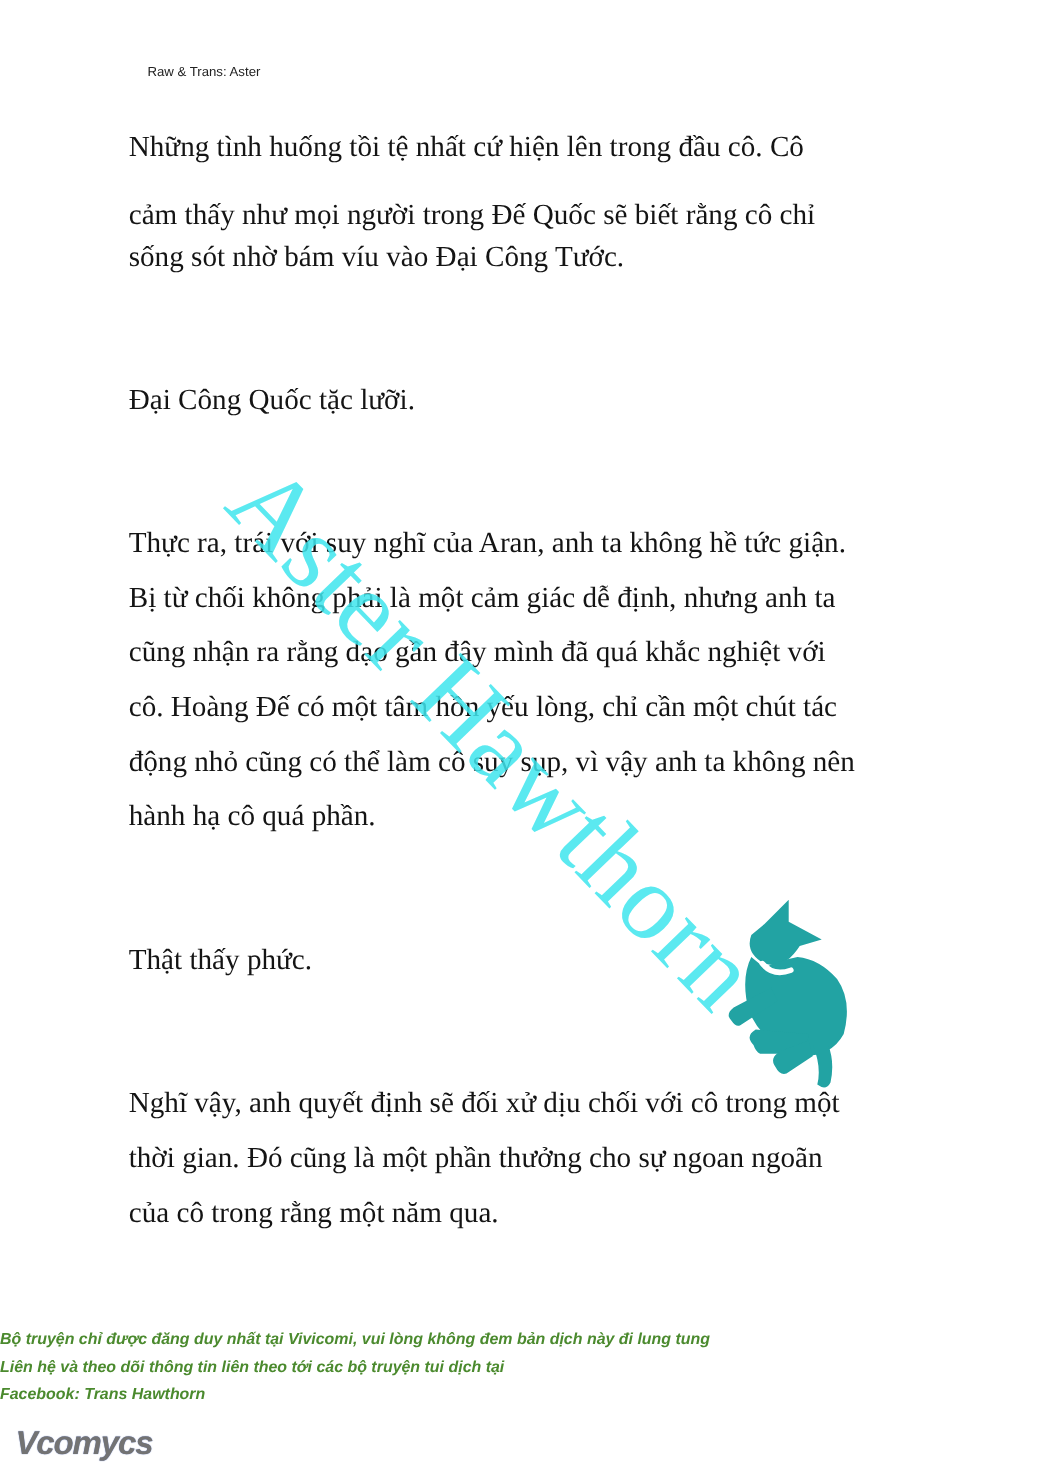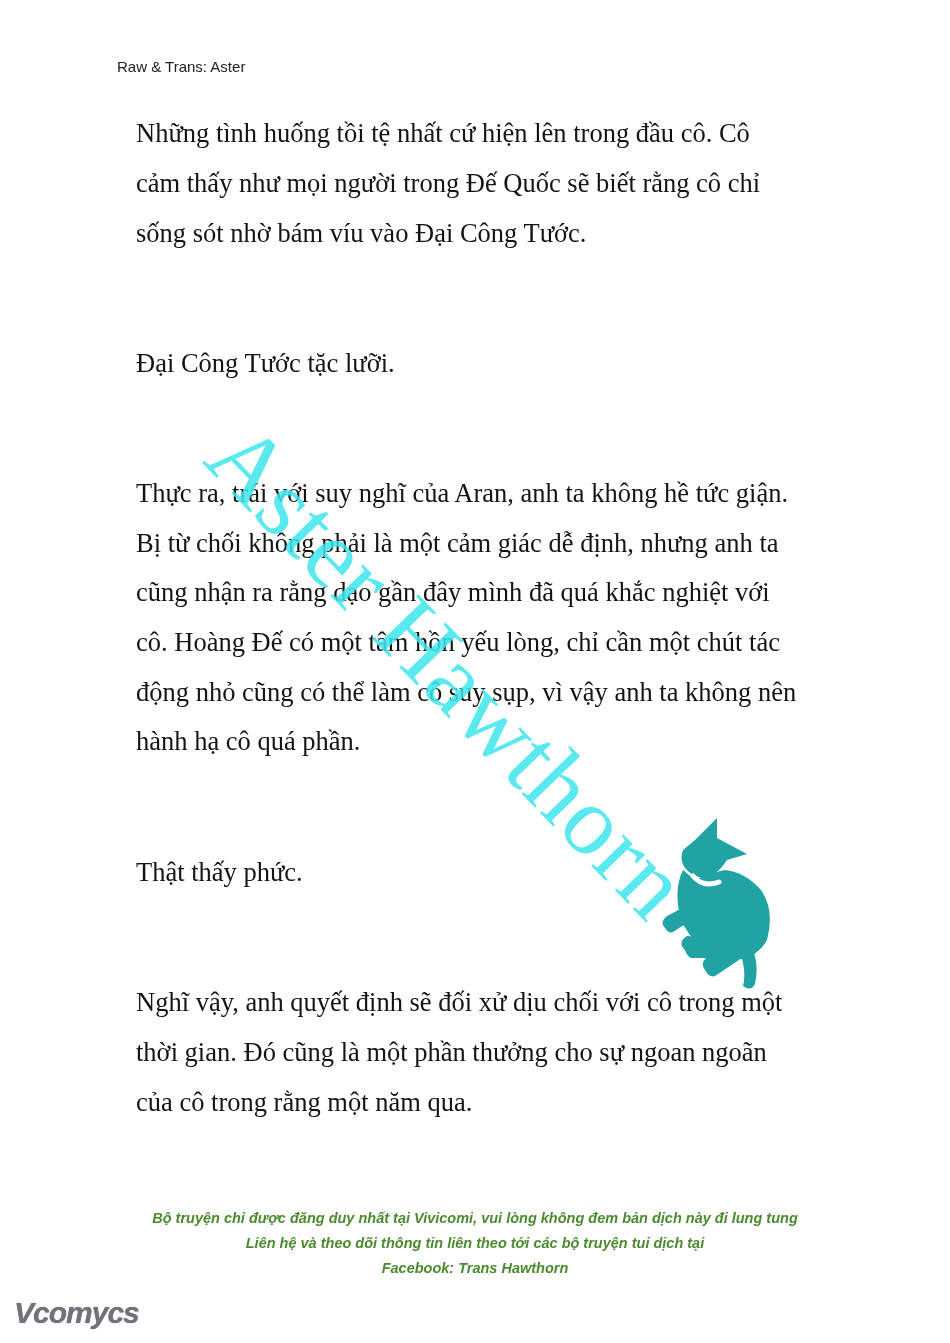--- a/index.html
+++ b/index.html
@@ -8,8 +8,8 @@
     font-family: "Liberation Serif", serif; color: #111111;
   }
   .header {
-    position: absolute; left: 117px; top: 58px;
-    font-family: "Liberation Sans", sans-serif; font-size: 15px; color: #222;
+    position: absolute; left: 134px; top: 58px;
+    font-family: "Liberation Sans", sans-serif; font-size: 12px; color: #222;
   }
   .line {
     position: absolute; left: 117px; font-size: 26.5px; white-space: nowrap; line-height: 30px;

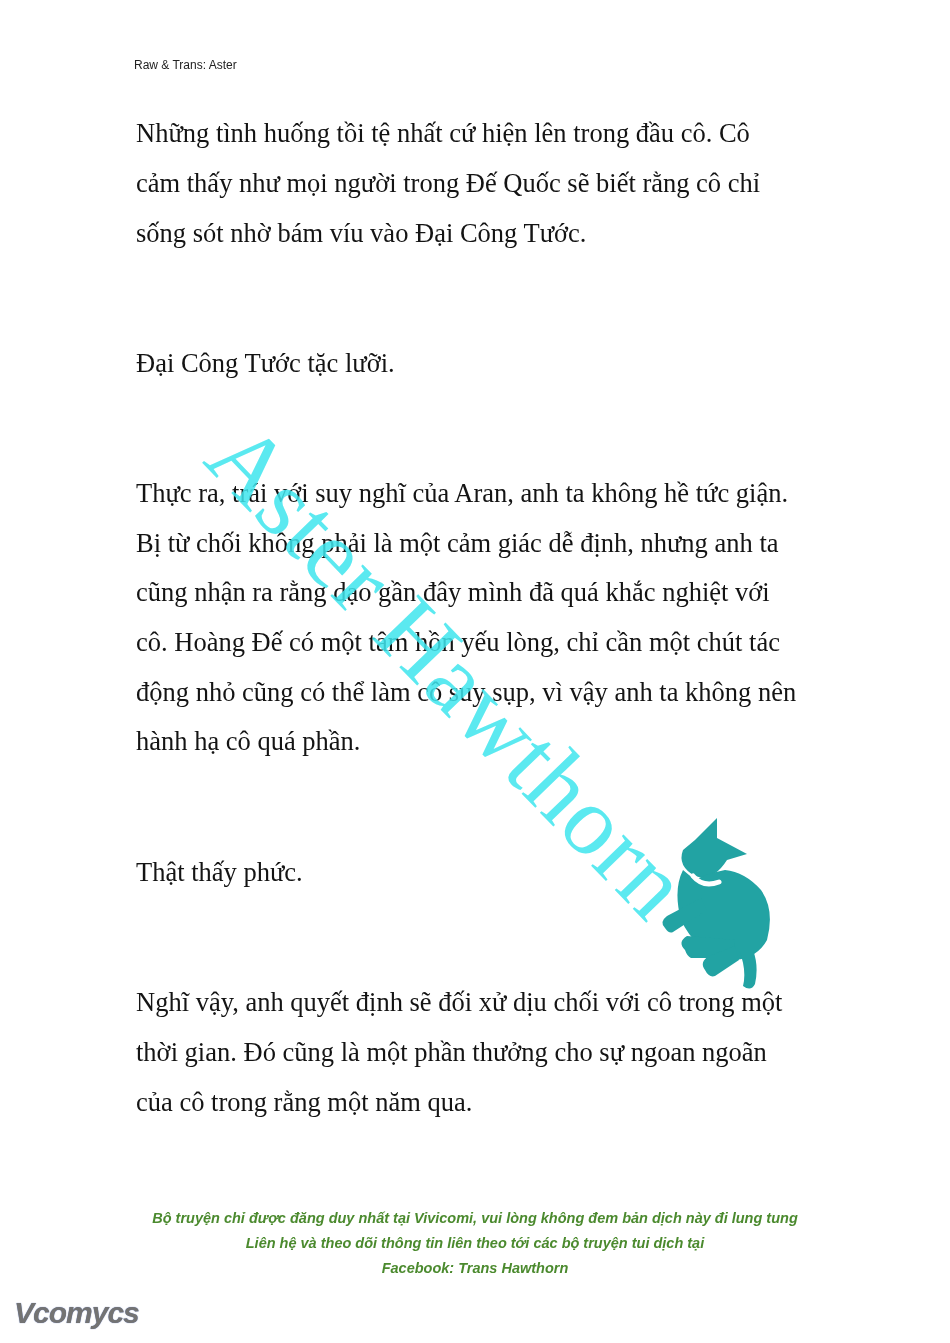--- a/index.html
+++ b/index.html
@@ -14,7 +14,6 @@
   .line {
     position: absolute; left: 117px; font-size: 26.5px; white-space: nowrap; line-height: 30px;
     color: #141414;
-    margin-left: 19px;
   }
   .watermark {
     position: absolute; left: 100px; top: 560px;

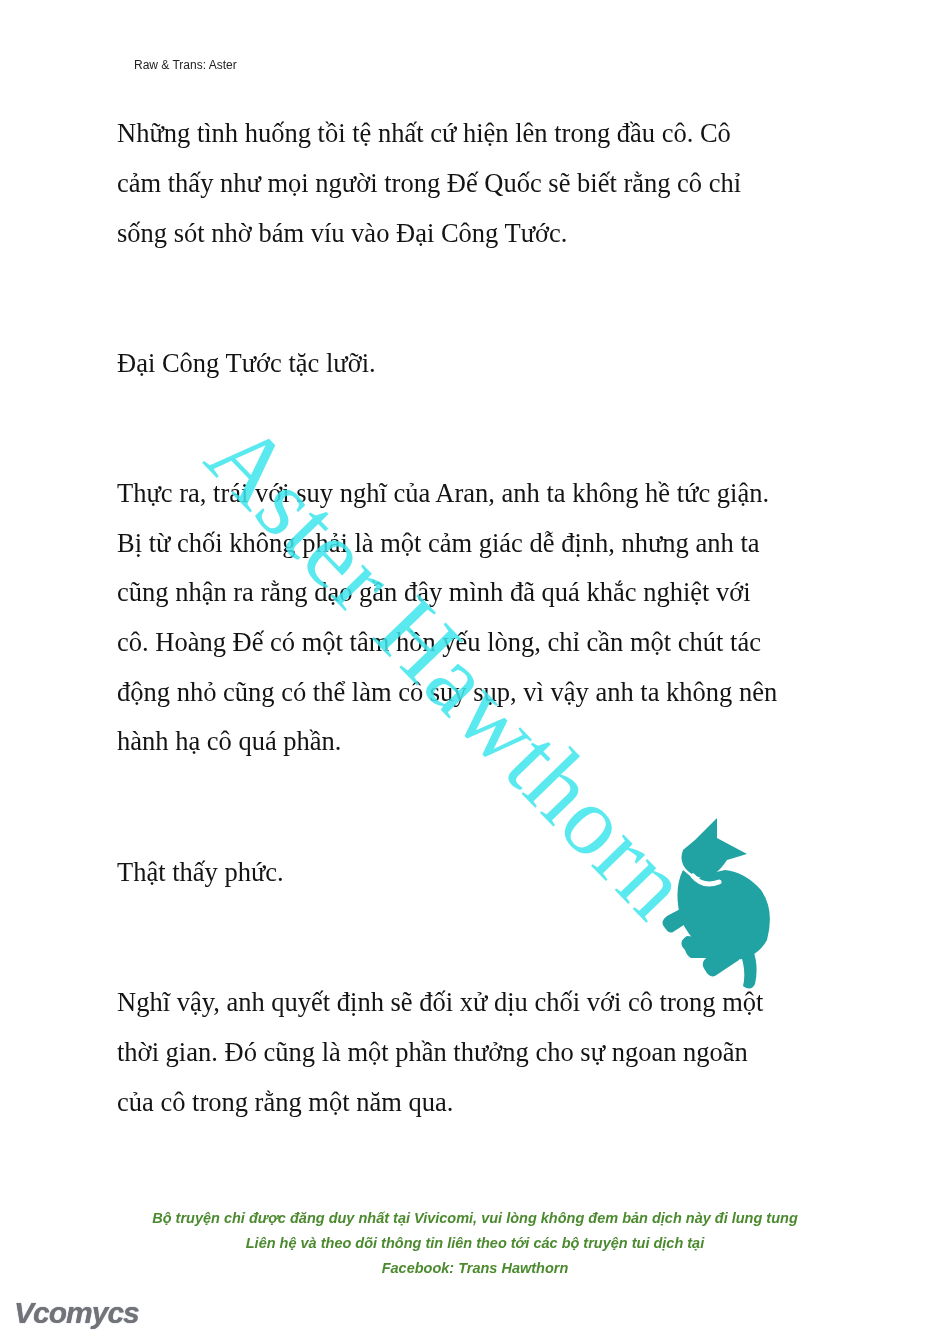--- a/index.html
+++ b/index.html
@@ -40,7 +40,7 @@
 
 <div>
   <div class="line" style="top:118px">Những tình huống tồi tệ nhất cứ hiện lên trong đầu cô. Cô</div>
-  <div class="line" style="top:168px">cảm thấy như mọi người trong Đế Quốc sẽ biết rằng cô chỉ</div>
+  <div class="line" style="top:180px">cảm thấy như mọi người trong Đế Quốc sẽ biết rằng cô chỉ</div>
   <div class="line" style="top:218px">sống sót nhờ bám víu vào Đại Công Tước.</div>
 
   <div class="line" style="top:348px">Đại Công Tước tặc lưỡi.</div>

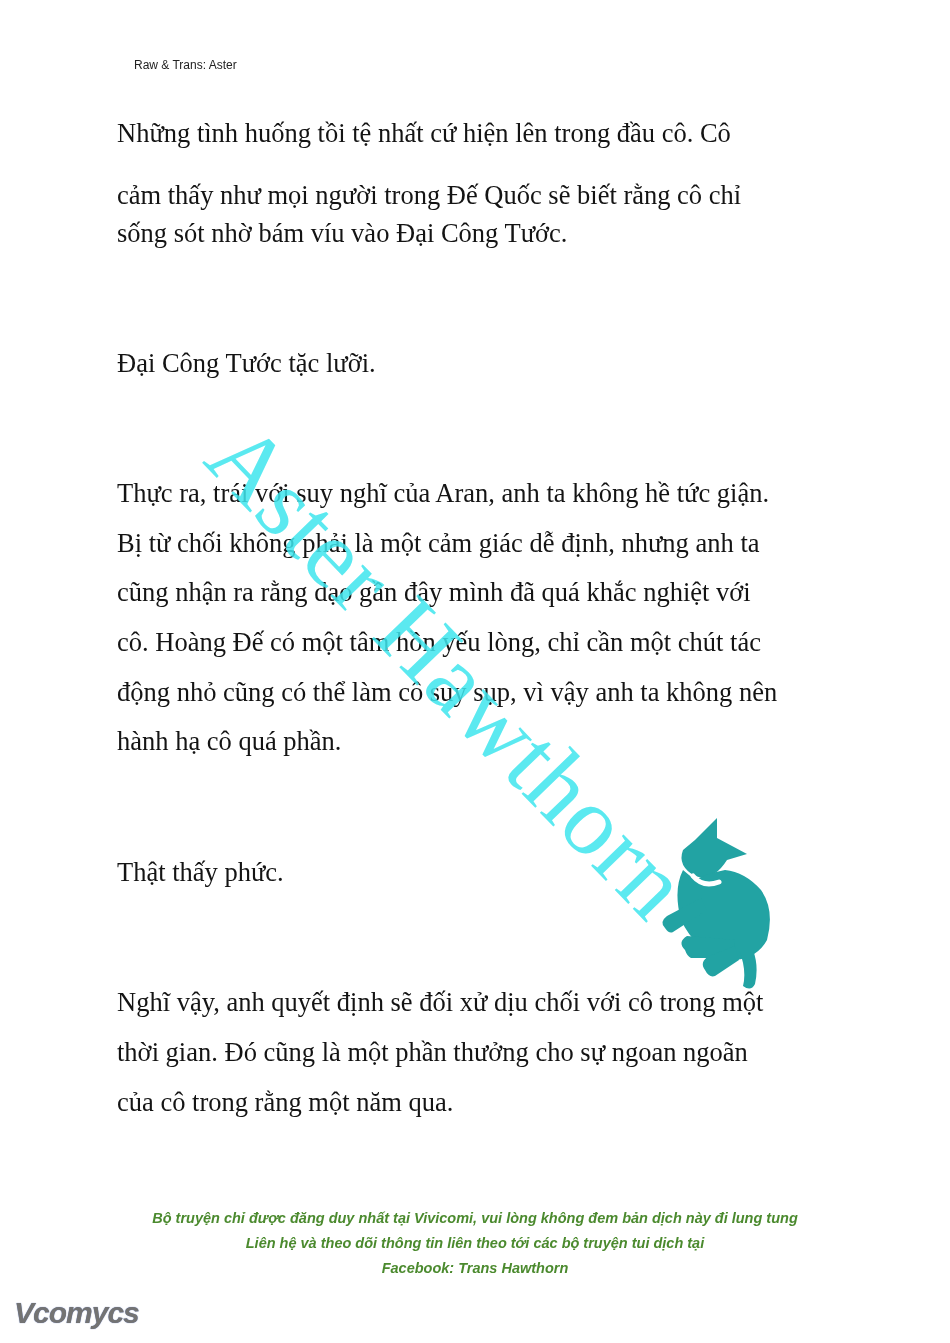--- a/index.html
+++ b/index.html
@@ -43,7 +43,7 @@
   <div class="line" style="top:180px">cảm thấy như mọi người trong Đế Quốc sẽ biết rằng cô chỉ</div>
   <div class="line" style="top:218px">sống sót nhờ bám víu vào Đại Công Tước.</div>
 
-  <div class="line" style="top:348px">Đại Công Tước tặc lưỡi.</div>
+  <div class="line" style="top:348px">Đại Công Quốc tặc lưỡi.</div>
 
   <div class="line" style="top:478px">Thực ra, trái với suy nghĩ của Aran, anh ta không hề tức giận.</div>
   <div class="line" style="top:528px">Bị từ chối không phải là một cảm giác dễ định, nhưng anh ta</div>

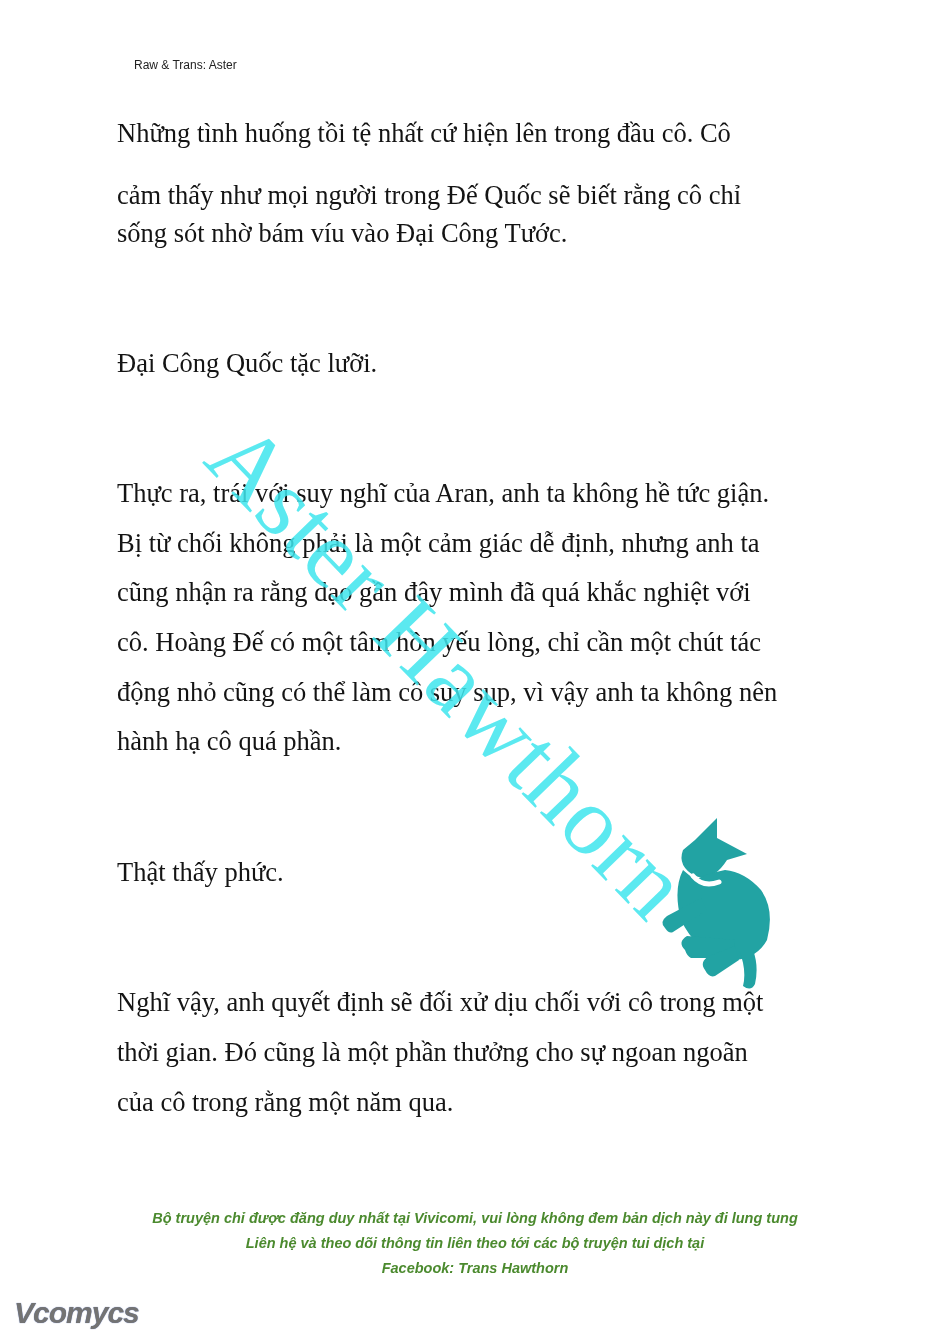--- a/index.html
+++ b/index.html
@@ -23,7 +23,7 @@
   }
   .cat { position: absolute; left: 655px; top: 810px; width: 130px; height: 180px; }
   .footer {
-    position: absolute; left: 0; width: 950px; text-align: center;
+    position: absolute; left: 0; width: 950px; text-align: left;
     font-family: "Liberation Sans", sans-serif; font-style: italic; font-weight: bold;
     font-size: 14.5px; color: #4b8a2e; white-space: nowrap;
   }

